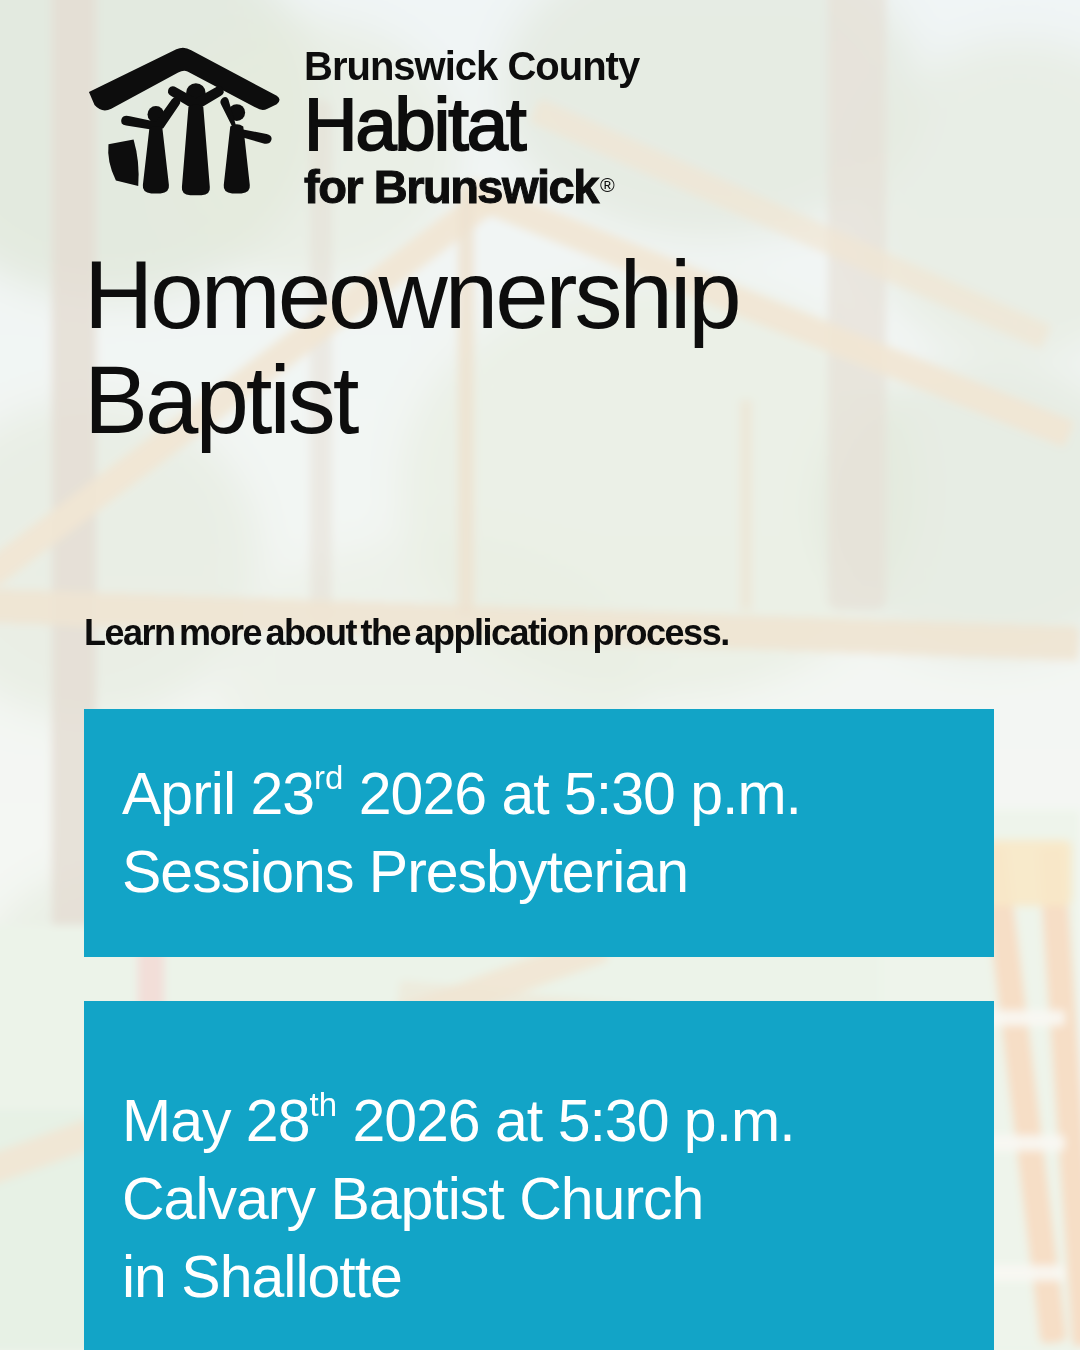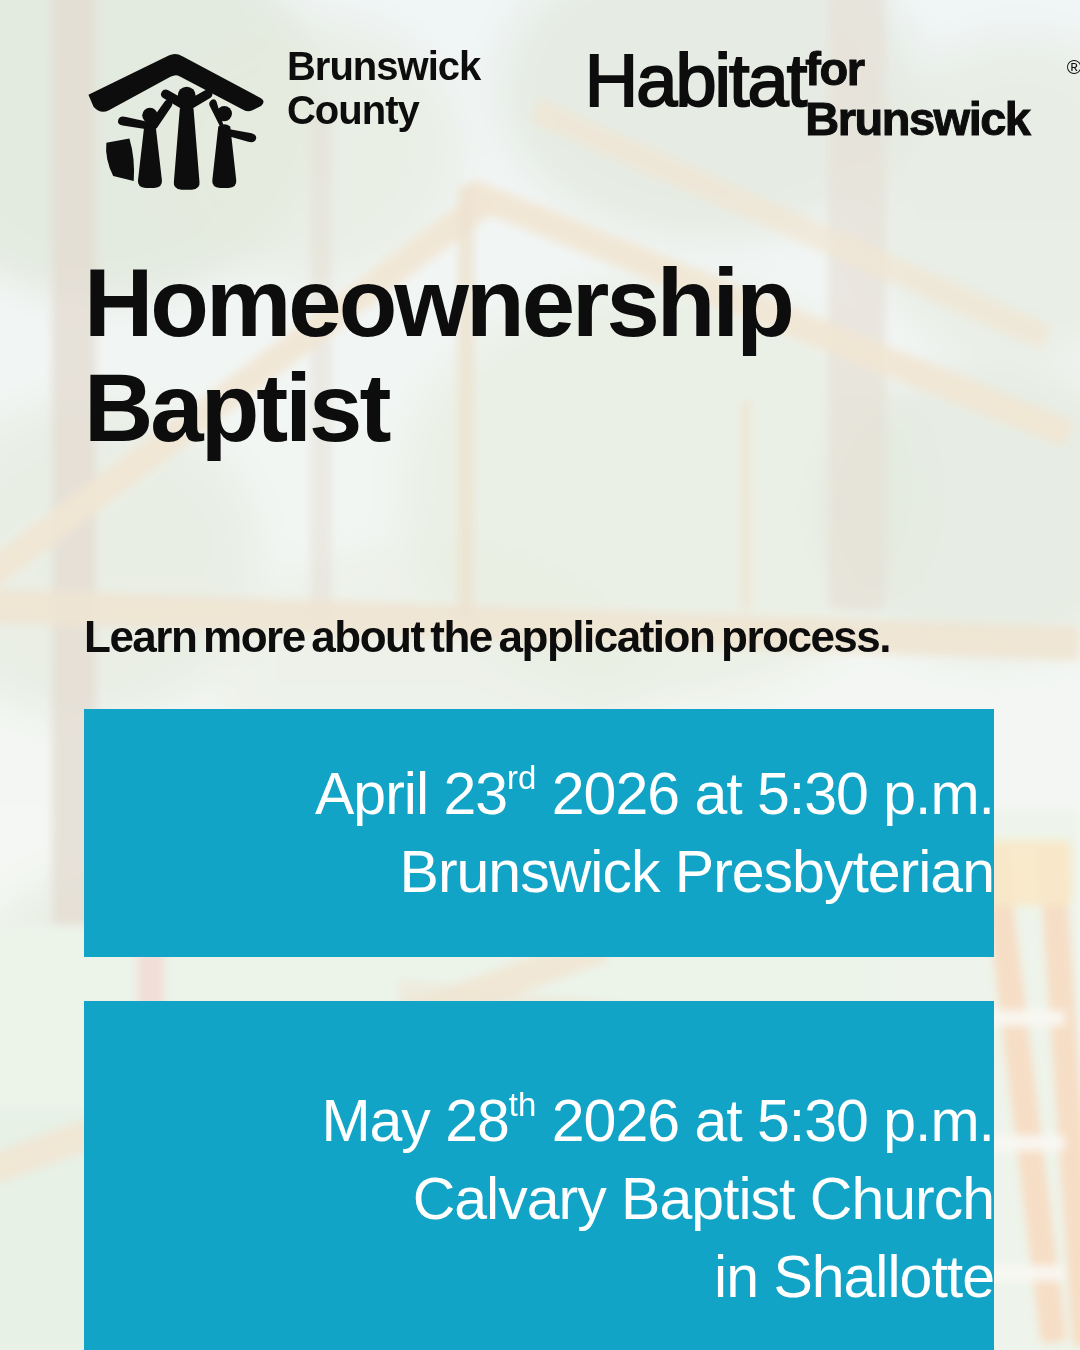--- a/index.html
+++ b/index.html
@@ -54,7 +54,7 @@
   .content{position:absolute;inset:0;color:#0d0d0d;}
   .logo-row{position:absolute;left:85px;top:40px;display:flex;align-items:flex-start;}
   .logo-mark{width:205px;height:172px;margin-right:14px;}
-  .brand-text{display:flex;flex-direction:row;margin-top:4px;}
+  .brand-text{display:flex;flex-direction:column;margin-top:4px;}
   .brand-county{font-size:40px;font-weight:700;letter-spacing:-1px;line-height:44px;}
   .brand-name{font-size:74px;font-weight:400;letter-spacing:-2px;line-height:74px;-webkit-text-stroke:2px #0d0d0d;}
   .brand-tagline{font-size:47px;font-weight:700;letter-spacing:-1.5px;line-height:50px;-webkit-text-stroke:1px #0d0d0d;display:flex;align-items:flex-start;}

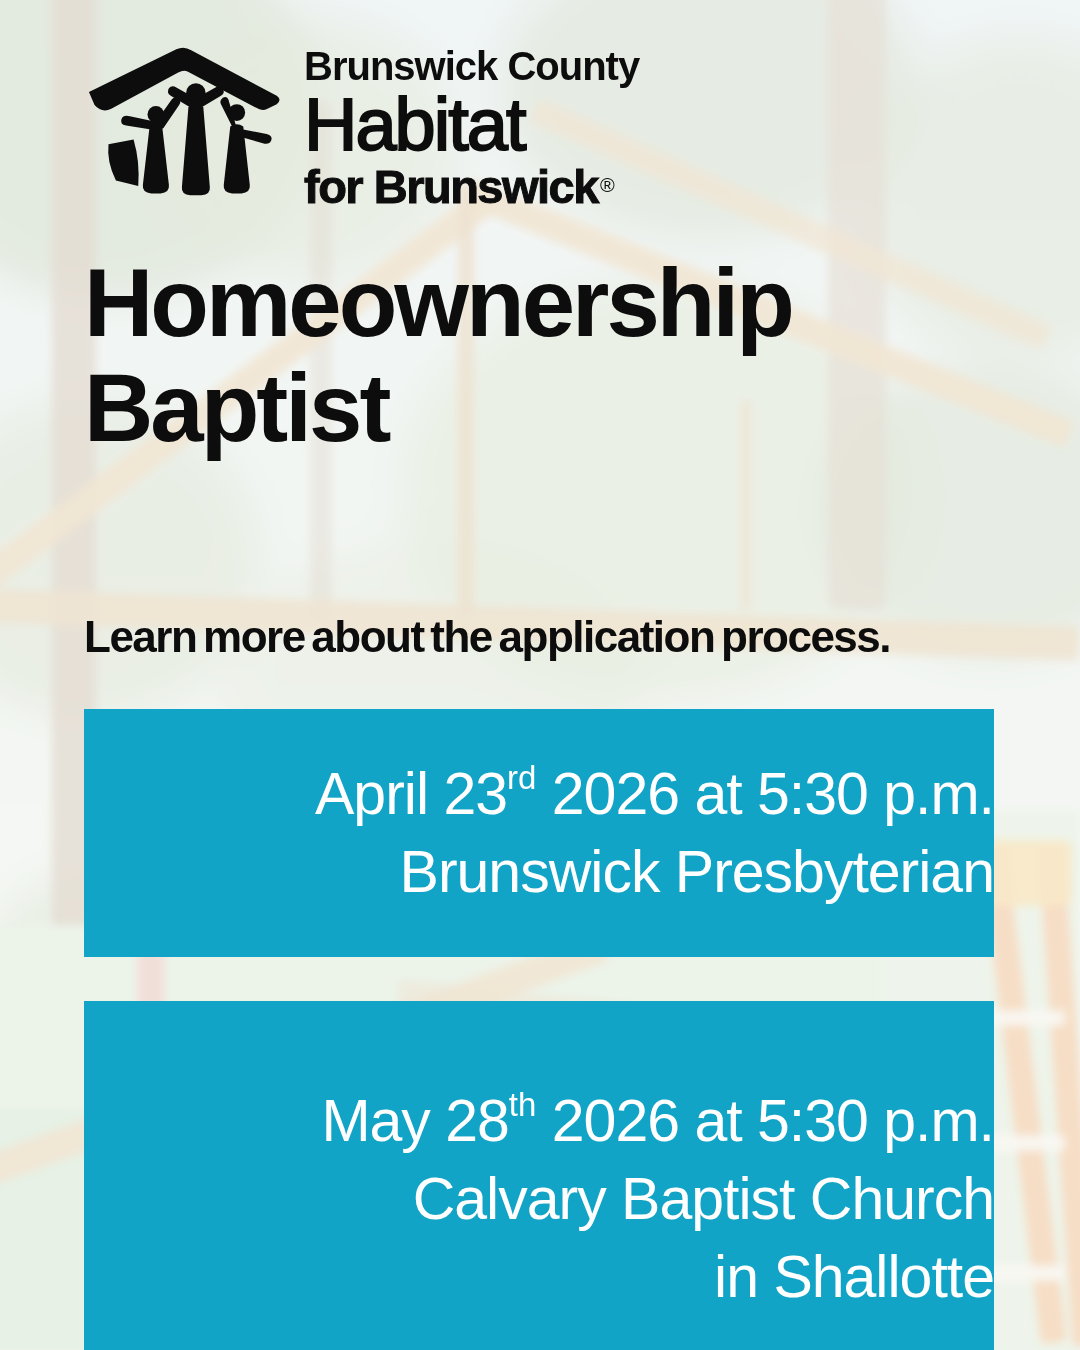--- a/index.html
+++ b/index.html
@@ -59,7 +59,7 @@
   .brand-name{font-size:74px;font-weight:400;letter-spacing:-2px;line-height:74px;-webkit-text-stroke:2px #0d0d0d;}
   .brand-tagline{font-size:47px;font-weight:700;letter-spacing:-1.5px;line-height:50px;-webkit-text-stroke:1px #0d0d0d;display:flex;align-items:flex-start;}
   .reg{font-size:20px;font-weight:400;-webkit-text-stroke:0;margin-top:-2px;margin-left:2px;}
-  .headline{position:absolute;left:84px;top:250px;font-size:96px;font-weight:700;letter-spacing:-3px;line-height:105px;}
+  .headline{position:absolute;left:84px;top:242px;font-size:96px;font-weight:400;letter-spacing:-3px;line-height:105px;}
   .subtitle{position:absolute;left:84px;top:612px;font-size:44px;font-weight:700;letter-spacing:-1.5px;word-spacing:-4px;}
   .session{position:absolute;left:84px;width:910px;background:#12A4C7;color:#fff;
     display:flex;flex-direction:column;justify-content:center;padding-left:38px;box-sizing:border-box;text-align:right;}

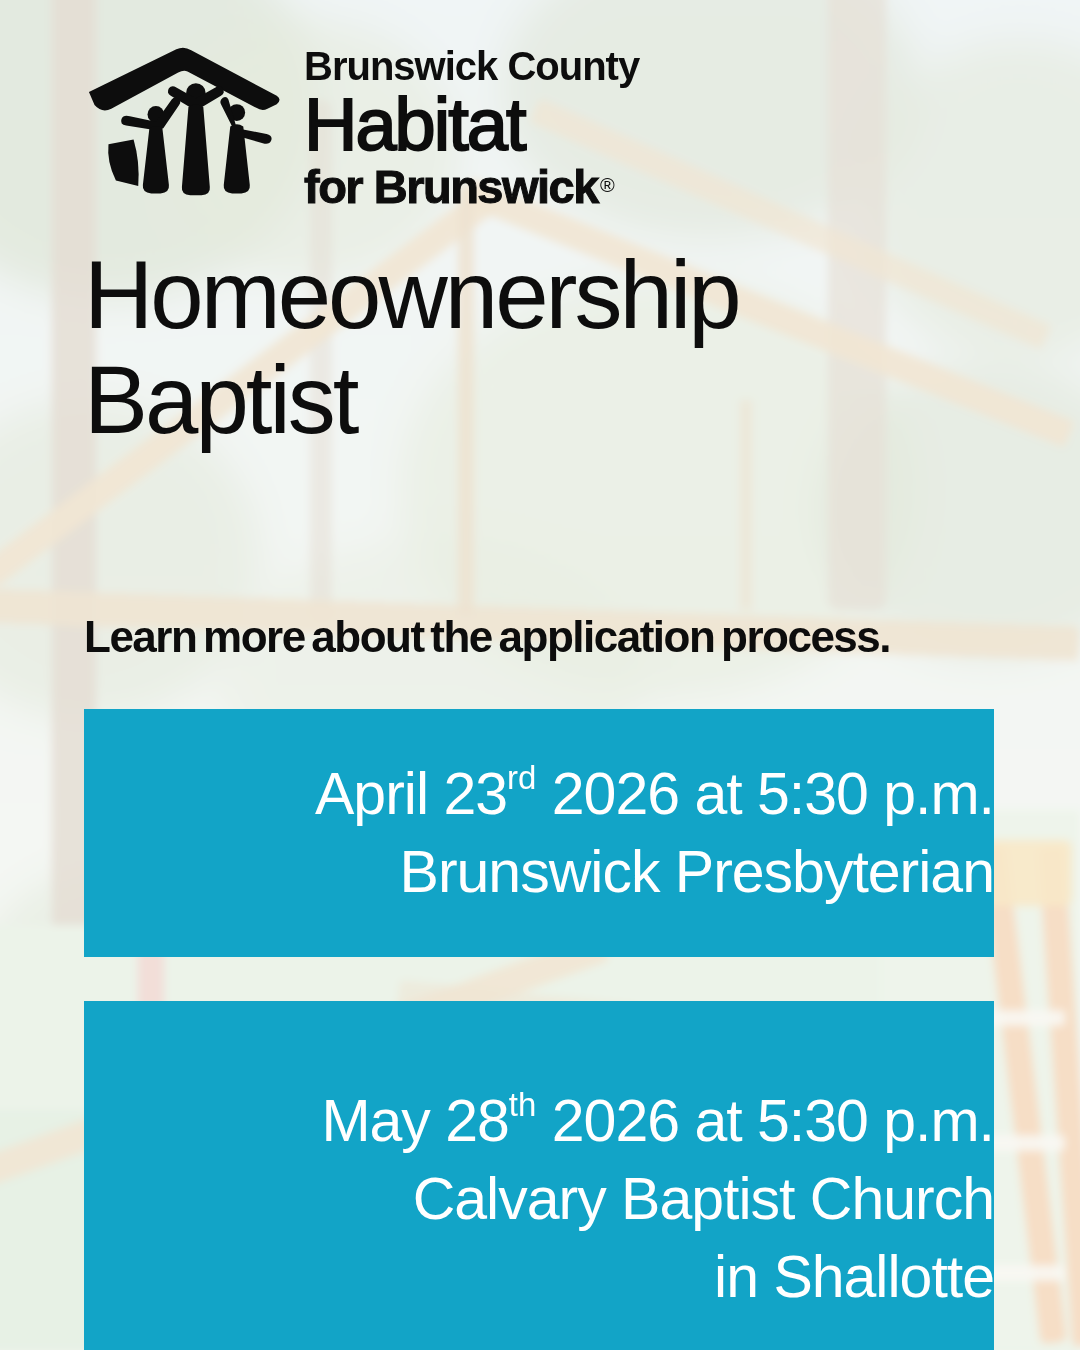--- a/index.html
+++ b/index.html
@@ -60,7 +60,7 @@
   .brand-tagline{font-size:47px;font-weight:700;letter-spacing:-1.5px;line-height:50px;-webkit-text-stroke:1px #0d0d0d;display:flex;align-items:flex-start;}
   .reg{font-size:20px;font-weight:400;-webkit-text-stroke:0;margin-top:-2px;margin-left:2px;}
   .headline{position:absolute;left:84px;top:242px;font-size:96px;font-weight:400;letter-spacing:-3px;line-height:105px;}
-  .subtitle{position:absolute;left:84px;top:612px;font-size:44px;font-weight:700;letter-spacing:-1.5px;word-spacing:-4px;}
+  .subtitle{position:absolute;left:84px;top:612px;font-size:36px;font-weight:700;letter-spacing:-1.5px;word-spacing:-4px;}
   .session{position:absolute;left:84px;width:910px;background:#12A4C7;color:#fff;
     display:flex;flex-direction:column;justify-content:center;padding-left:38px;box-sizing:border-box;text-align:right;}
   .session1{top:709px;height:248px;}

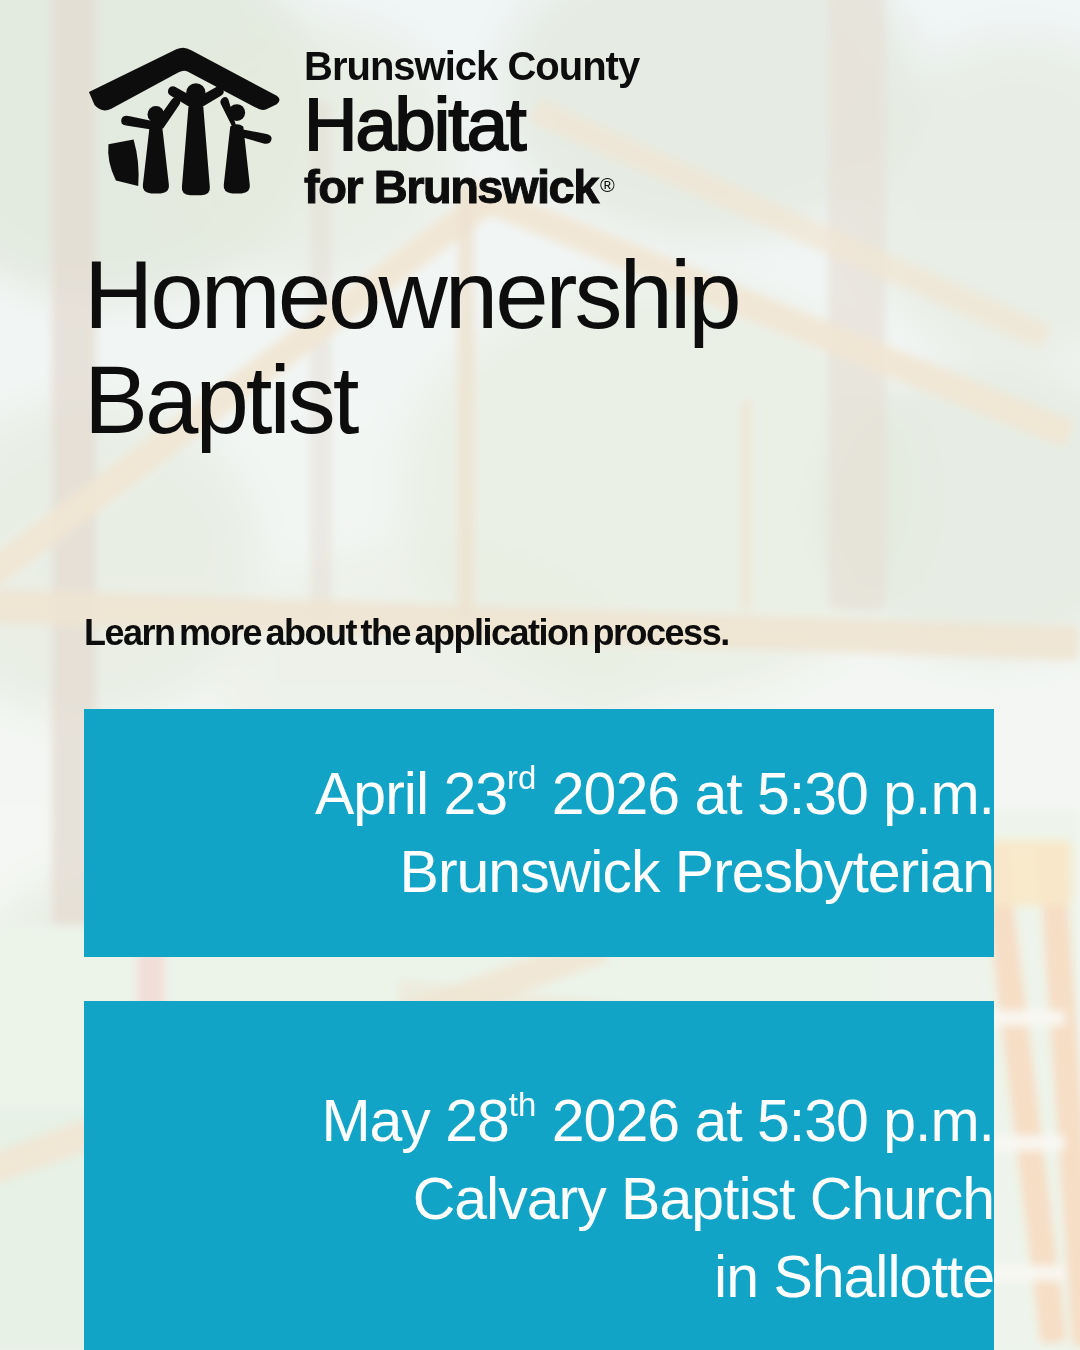--- a/index.html
+++ b/index.html
@@ -62,7 +62,7 @@
   .headline{position:absolute;left:84px;top:242px;font-size:96px;font-weight:400;letter-spacing:-3px;line-height:105px;}
   .subtitle{position:absolute;left:84px;top:612px;font-size:36px;font-weight:700;letter-spacing:-1.5px;word-spacing:-4px;}
   .session{position:absolute;left:84px;width:910px;background:#12A4C7;color:#fff;
-    display:flex;flex-direction:column;justify-content:center;padding-left:38px;box-sizing:border-box;text-align:right;}
+    display:flex;flex-direction:column;justify-content:center;padding-left:38px;box-sizing:border-box;}
   .session1{top:709px;height:248px;}
   .session2{top:1001px;height:396px;}
   .s-line{font-size:59px;font-weight:400;letter-spacing:-1px;line-height:78px;white-space:nowrap;}

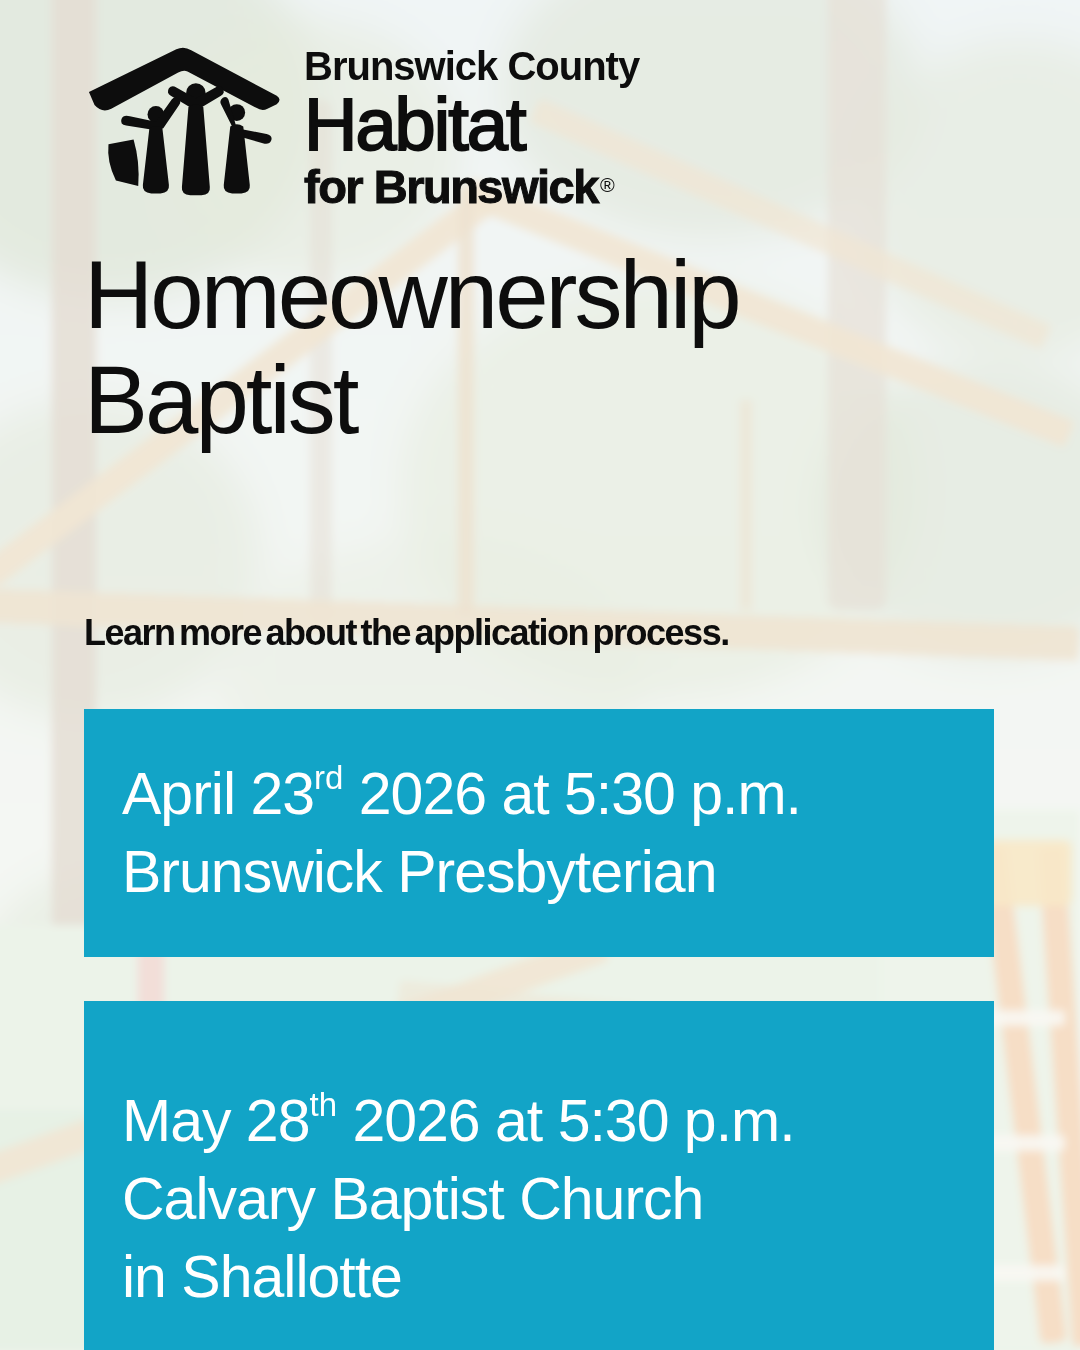--- a/index.html
+++ b/index.html
@@ -156,7 +156,7 @@
       <div class="s-line">
         <span>April 23</span><sup>rd</sup><span> 2026 at 5:30 p.m.</span>
       </div>
-      <div class="s-line">Brunswick Presbyterian</div>
+      <div class="s-line">Sessions Presbyterian</div>
     </div>
 
     <div class="session session2">

